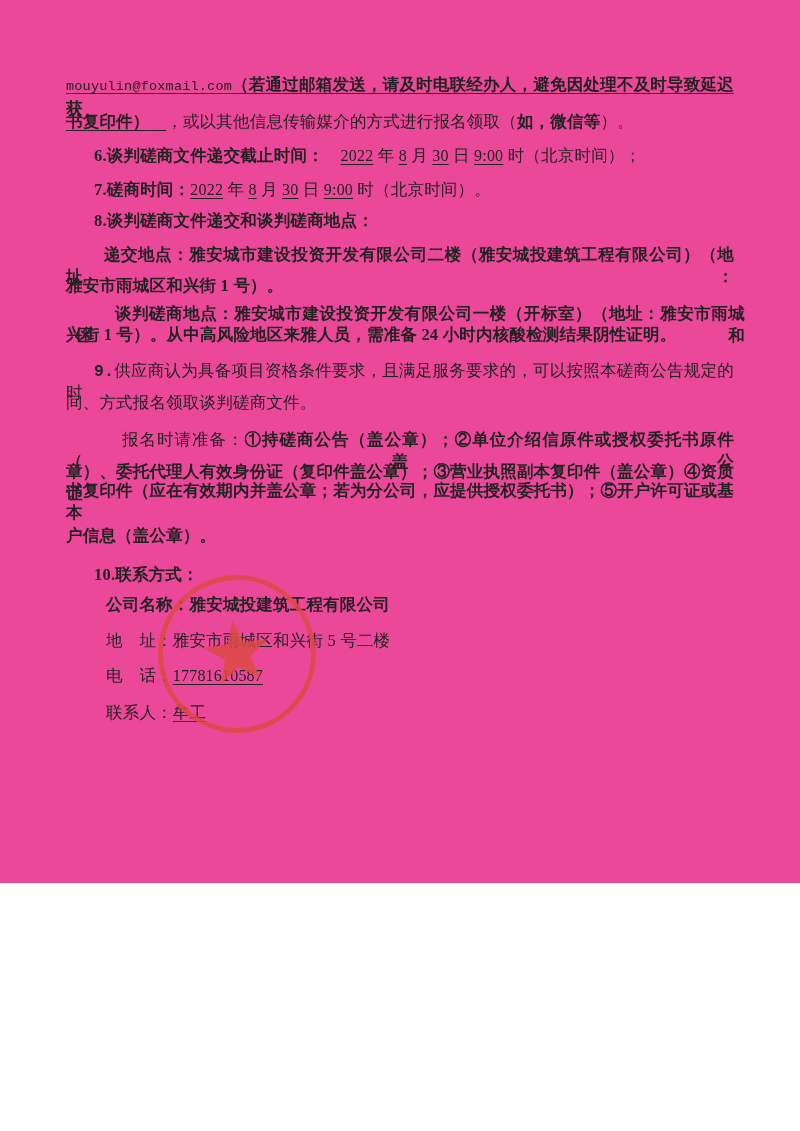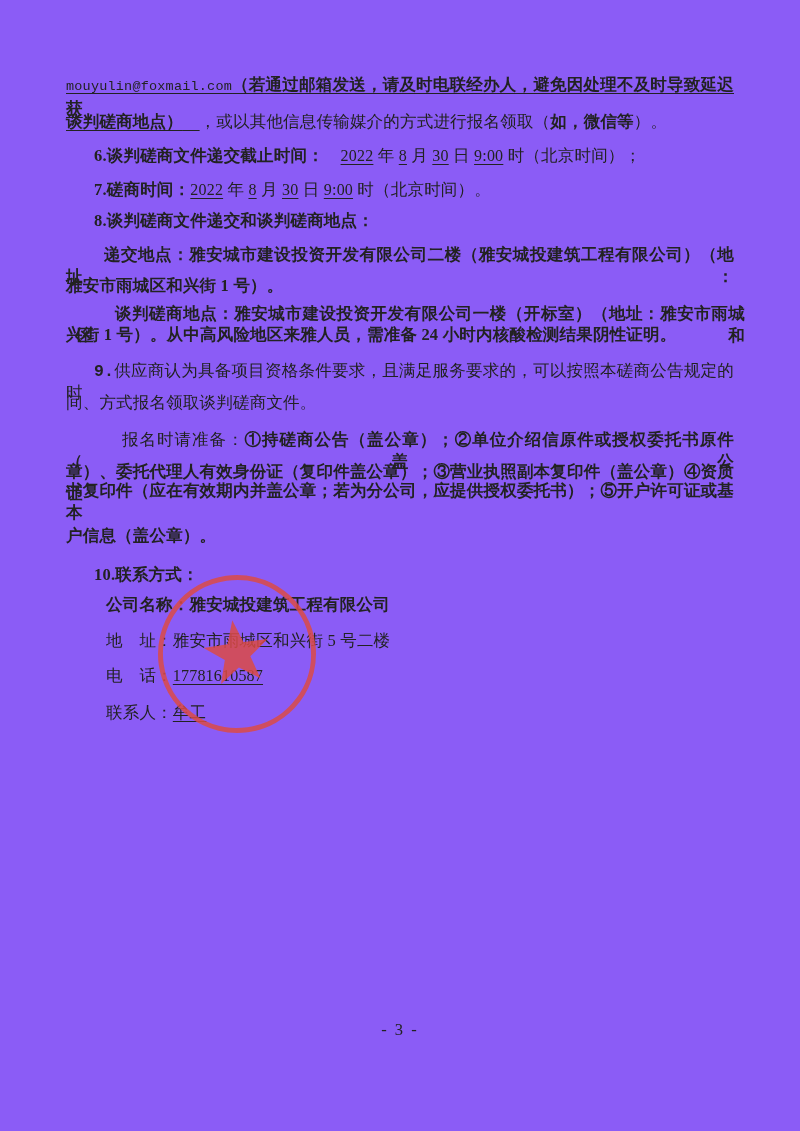--- a/index.html
+++ b/index.html
@@ -5,8 +5,8 @@
   html,body{margin:0;padding:0;background:#ffffff;}
   .page{
     position:relative;
-    width:800px;height:1131px;
-    background:#8b5cf6;
+    width:800px;height:883px;
+    background:#ec4899;
     overflow:hidden;
     font-family:"Liberation Serif","DejaVu Serif",serif;
     color:#222222;

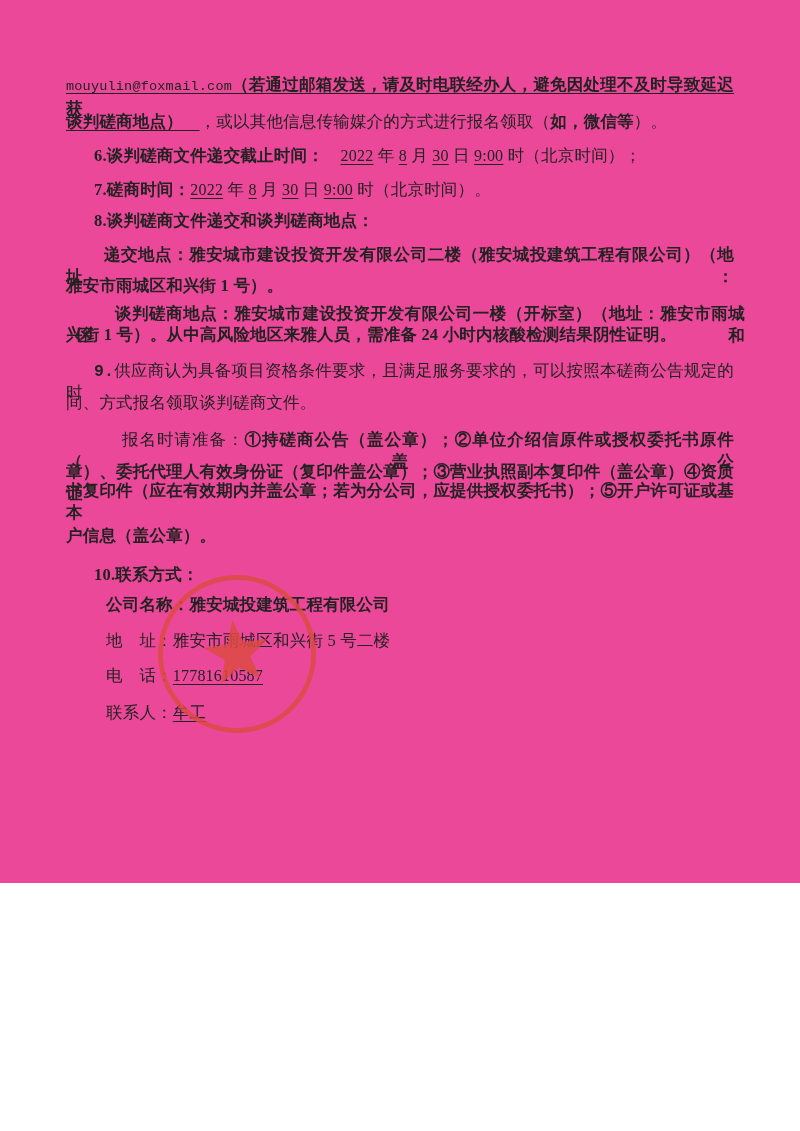--- a/index.html
+++ b/index.html
@@ -48,7 +48,7 @@
 
   <div>
       <div class="line stretch" style="top: 74px;"><span class="s-mono s-underline">mouyulin@foxmail.com</span><span class="s-bold s-underline">（若通过邮箱发送，请及时电联经办人，避免因处理不及时导致延迟获</span></div>
-      <div class="line" style="top: 111px;"><span class="s-bold s-underline">谈判磋商地点）</span><span class="s-underline">　</span><span class="">，或以其他信息传输媒介的方式进行报名领取（</span><span class="s-bold">如，微信等</span><span class="">）。</span></div>
+      <div class="line" style="top: 111px;"><span class="s-bold s-underline">书复印件）</span><span class="s-underline">　</span><span class="">，或以其他信息传输媒介的方式进行报名领取（</span><span class="s-bold">如，微信等</span><span class="">）。</span></div>
       <div class="line" style="top: 145px; text-indent: 28px;"><span class="s-bold">6.谈判磋商文件递交截止时间：</span><span class="">　</span><span class="s-underline s-num">2022</span><span class=""> 年 </span><span class="s-underline s-num">8</span><span class=""> 月 </span><span class="s-underline s-num">30</span><span class=""> 日 </span><span class="s-underline s-num">9:00</span><span class=""> 时（北京时间）；</span></div>
       <div class="line" style="top: 179px; text-indent: 28px;"><span class="s-bold">7.磋商时间：</span><span class="s-underline s-num">2022</span><span class=""> 年 </span><span class="s-underline s-num">8</span><span class=""> 月 </span><span class="s-underline s-num">30</span><span class=""> 日 </span><span class="s-underline s-num">9:00</span><span class=""> 时（北京时间）。</span></div>
       <div class="line" style="top: 210px; text-indent: 28px;"><span class="s-bold">8.谈判磋商文件递交和谈判磋商地点：</span></div>

